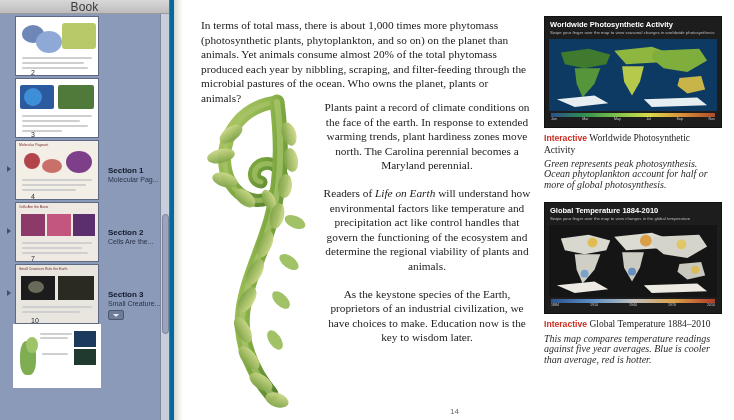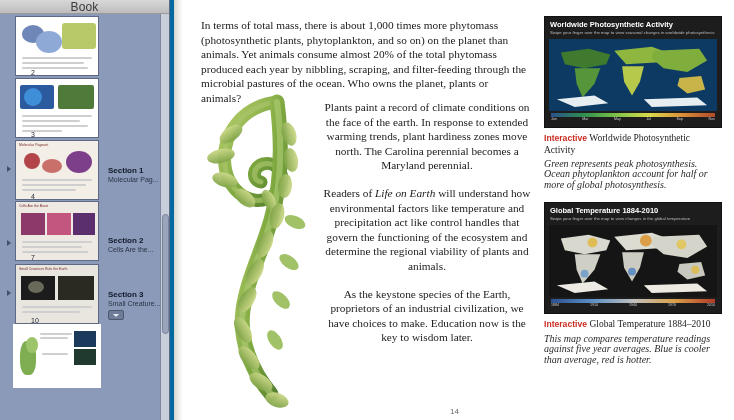--- a/index.html
+++ b/index.html
@@ -249,7 +249,7 @@
         </div>
       </div>
 
-      <div class="thumb-row" style="height:62px;align-items:center;">
+      <div class="thumb-row" style="height:62px;">
         <div class="disclosure">
             <span class="tri"></span>
           </div>

